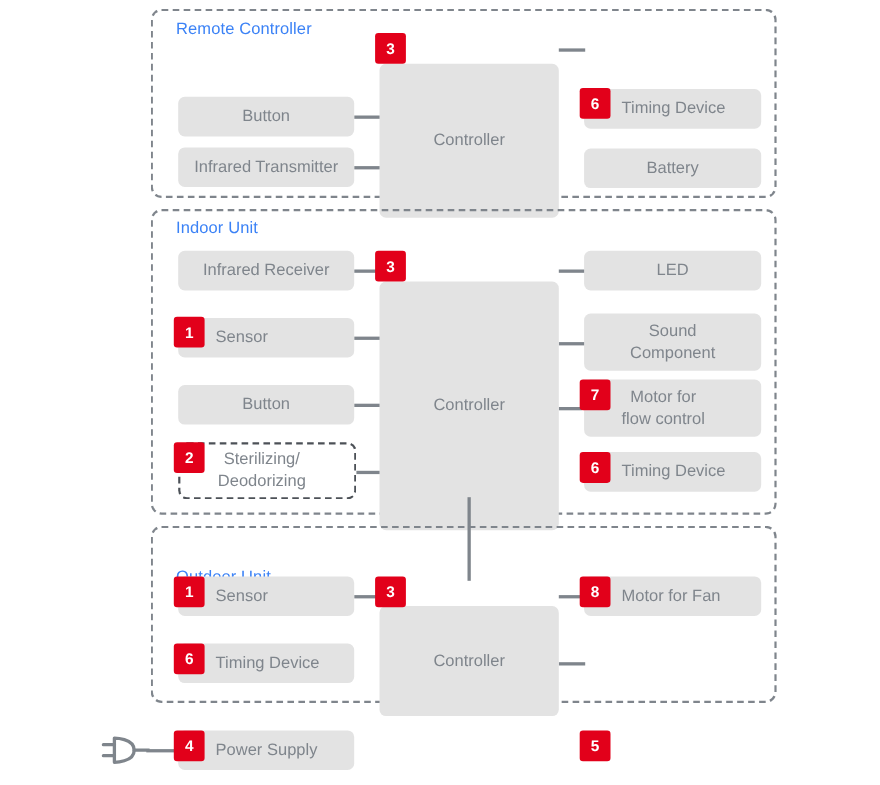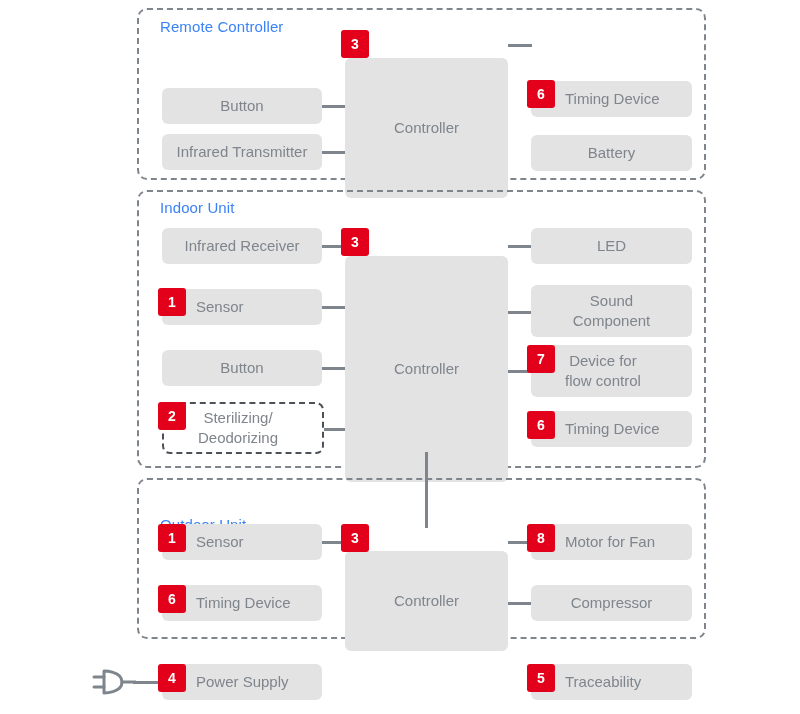--- a/index.html
+++ b/index.html
@@ -149,7 +149,7 @@
 
   <div class="node" style="left:531px; top:228px; width:161px; height:36px;">LED</div>
 
-  <div class="node offsetlabel" style="left:531px; top:345px; width:161px; height:52px;">Device for
+  <div class="node offsetlabel" style="left:531px; top:345px; width:161px; height:52px;">Motor for
 flow control</div>
   <div class="badge" style="left:527px; top:345px;">7</div>
 

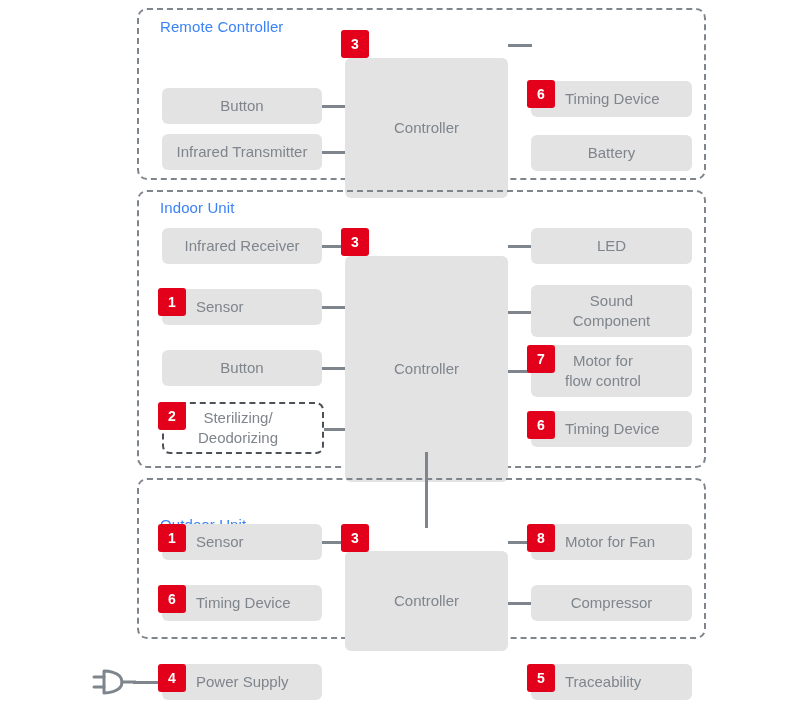--- a/index.html
+++ b/index.html
@@ -177,7 +177,6 @@
   <div class="node offsetlabel" style="left:531px; top:524px; width:161px; height:36px;">Motor for Fan</div>
   <div class="badge" style="left:527px; top:524px;">8</div>
 
-  <div class="node" style="left:531px; top:585px; width:161px; height:36px;">Compressor</div>
 
   <svg class="plug-icon" style="left:92px; top:665px;" viewBox="0 0 44 34">
     <g fill="none" stroke="#7f858c" stroke-width="3" stroke-linecap="round" stroke-linejoin="round">

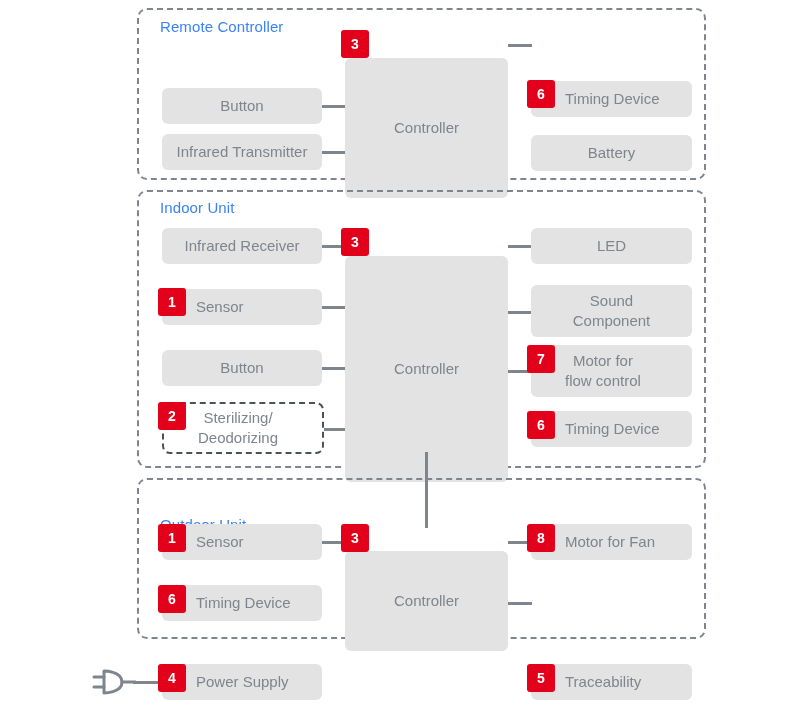--- a/index.html
+++ b/index.html
@@ -191,7 +191,6 @@
   <div class="node offsetlabel" style="left:162px; top:664px; width:160px; height:36px;">Power Supply</div>
   <div class="badge" style="left:158px; top:664px;">4</div>
 
-  <div class="node offsetlabel" style="left:531px; top:664px; width:161px; height:36px;">Traceability</div>
   <div class="badge" style="left:527px; top:664px;">5</div>
 
 </div>

